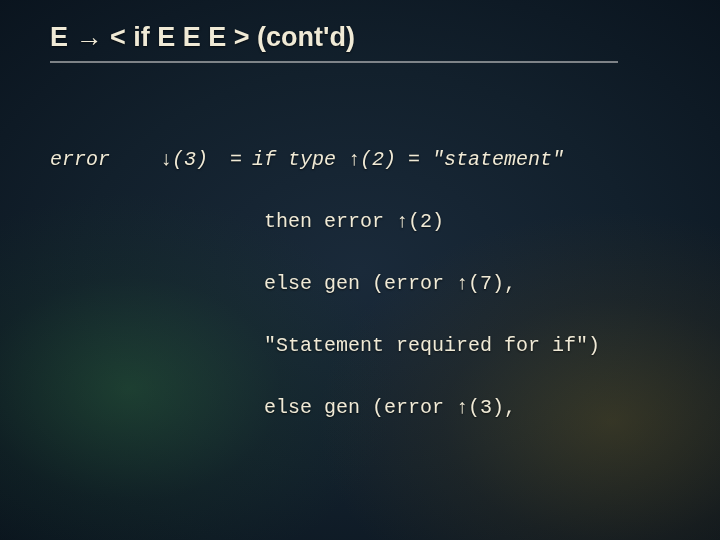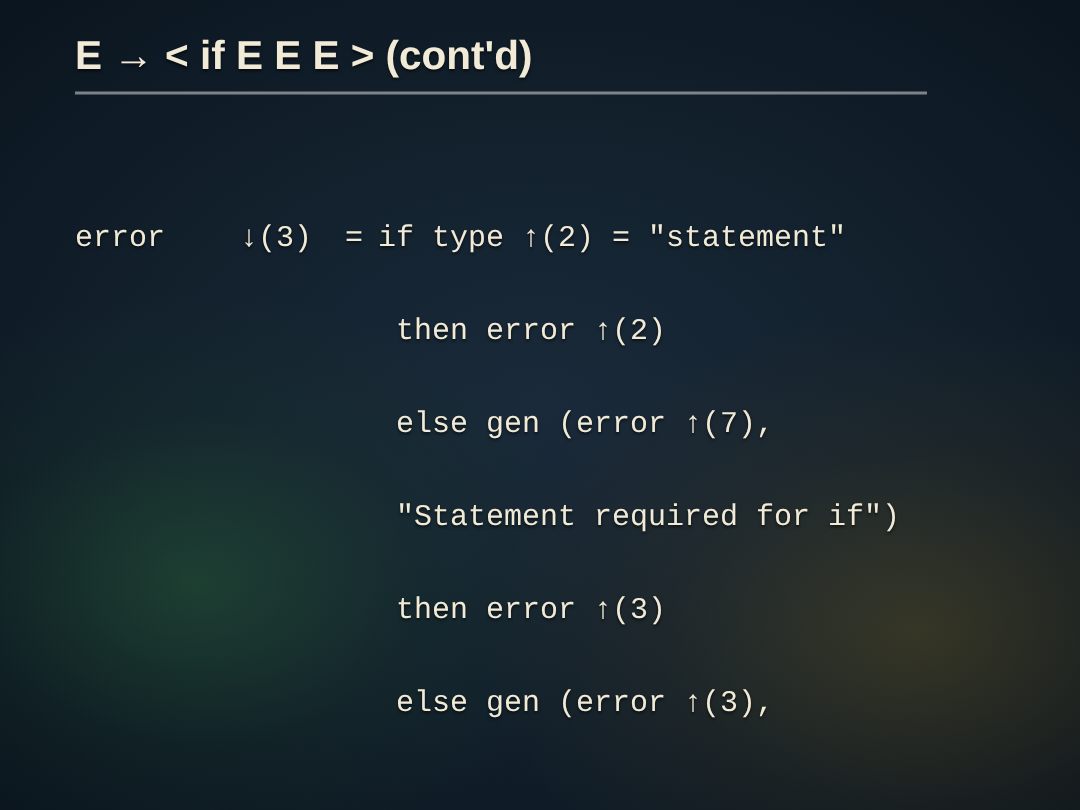--- a/index.html
+++ b/index.html
@@ -41,7 +41,7 @@
     color: #f0ead6;
     text-shadow: 0 1px 2px rgba(0,0,0,0.6);
   }
-  .row { display: block; }
+  .row { display: block; font-style: italic; }
   .lbl { display: inline-block; width: 110px; vertical-align: top; }
   .attr { display: inline-block; width: 70px; text-align: left; }
   .eq { display: inline-block; width: 22px; }

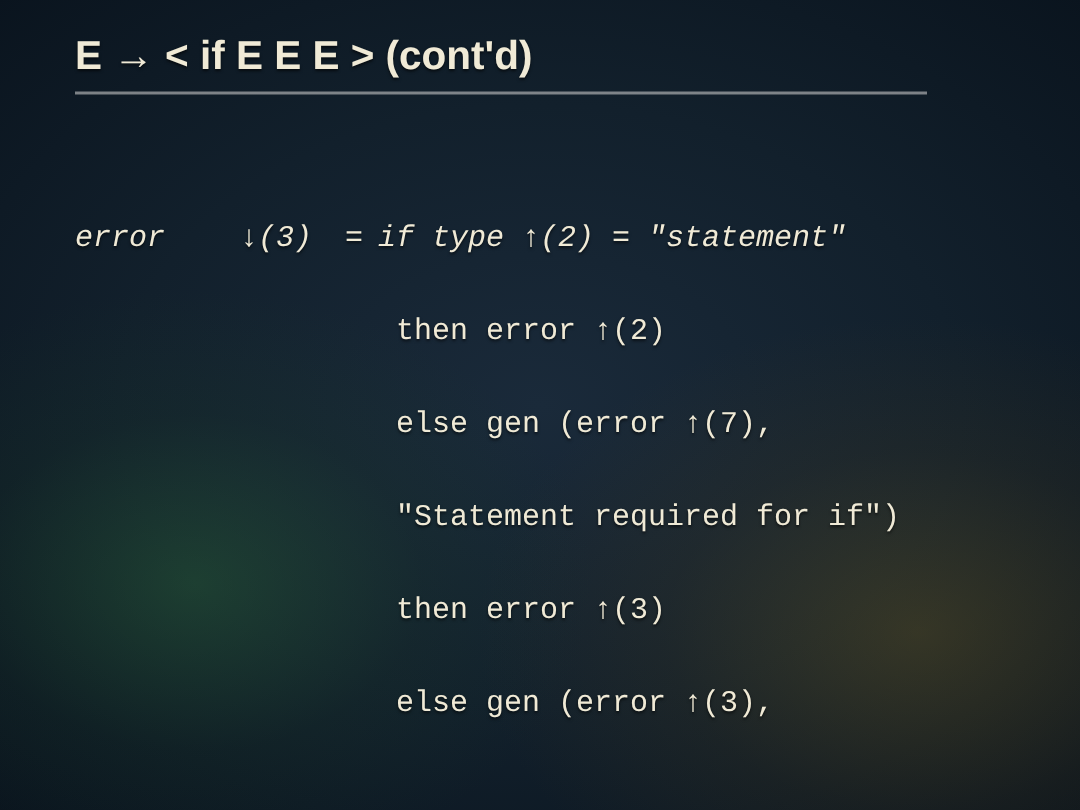--- a/index.html
+++ b/index.html
@@ -59,7 +59,6 @@
 <span class="cont"> then error ↑(2)</span>
 <span class="cont"> else gen (error ↑(7),</span>
 <span class="cont"> "Statement required for if")</span>
-<span class="cont"> then error ↑(3)</span>
 <span class="cont"> else gen (error ↑(3),</span>
 
   </div>

